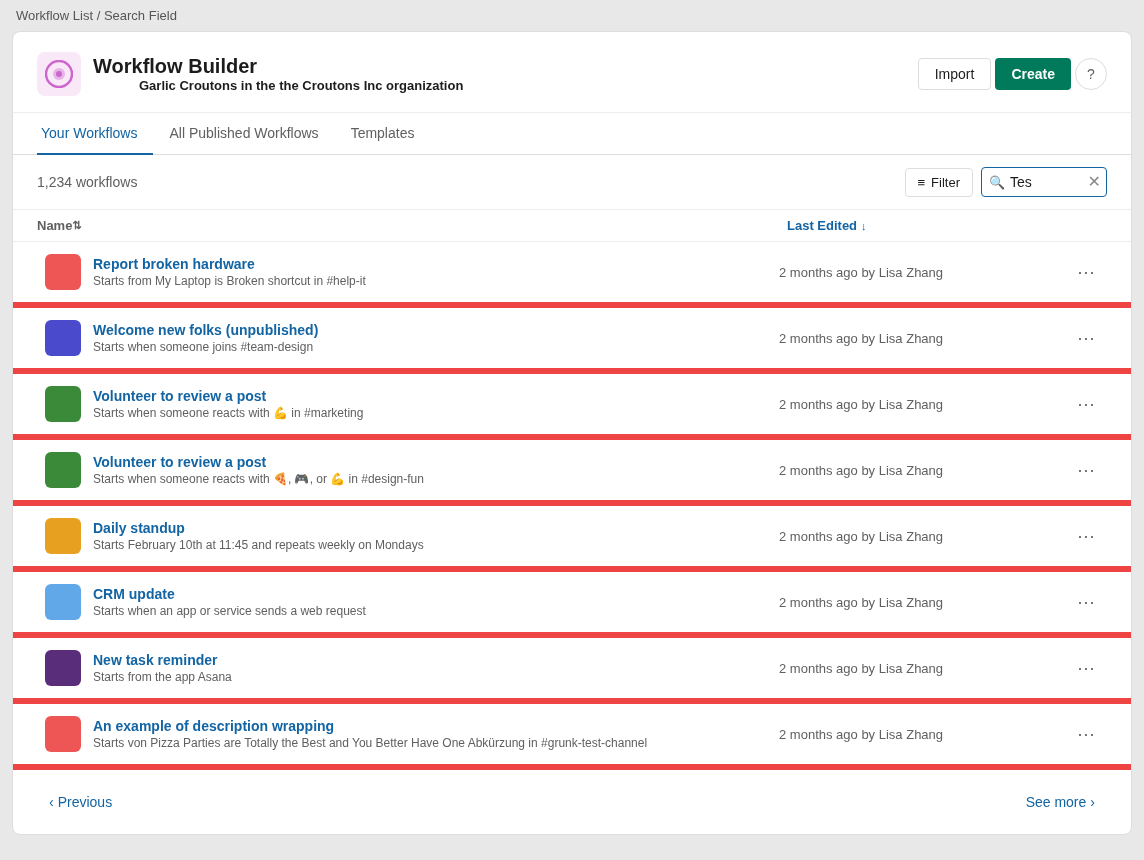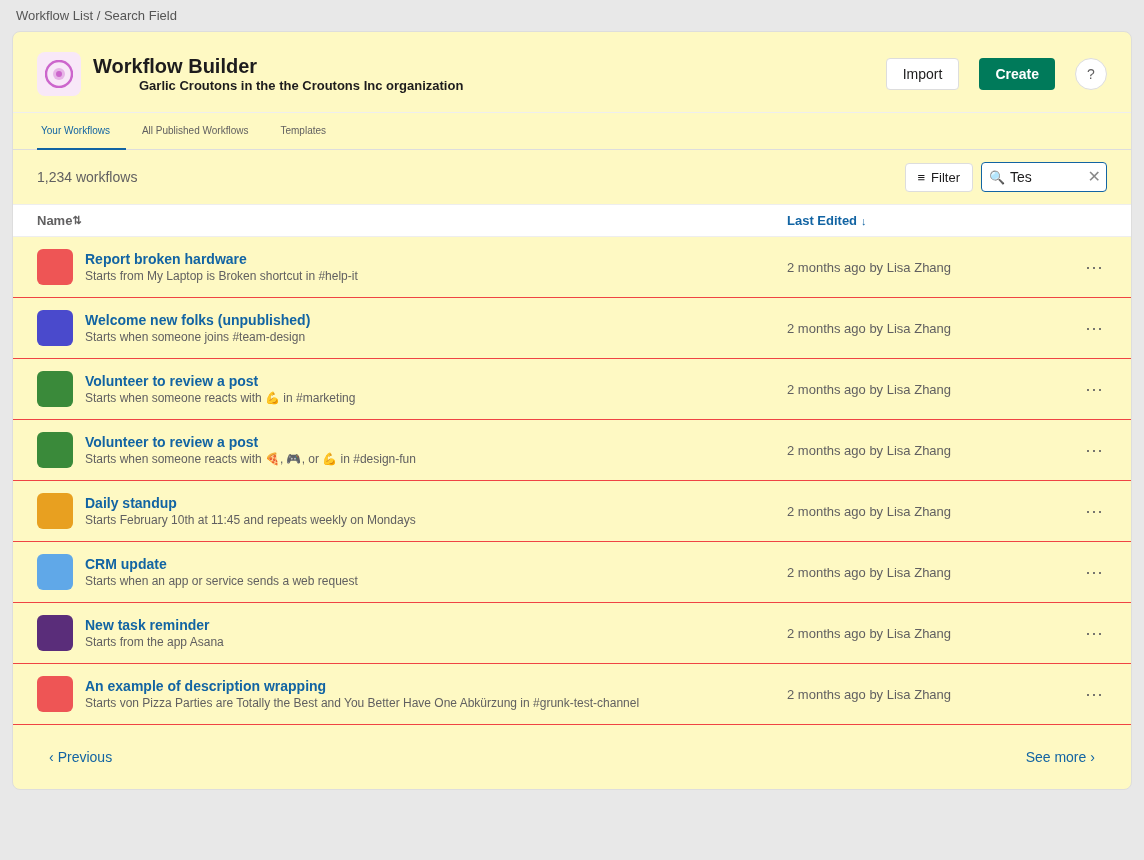--- a/index.html
+++ b/index.html
@@ -18,7 +18,7 @@
     }
     .main-card {
       margin: 0 12px;
-      background: #fef9c3;
+      background: #ffffff;
       border-radius: 8px;
       border: 1px solid #ddd;
       overflow: hidden;

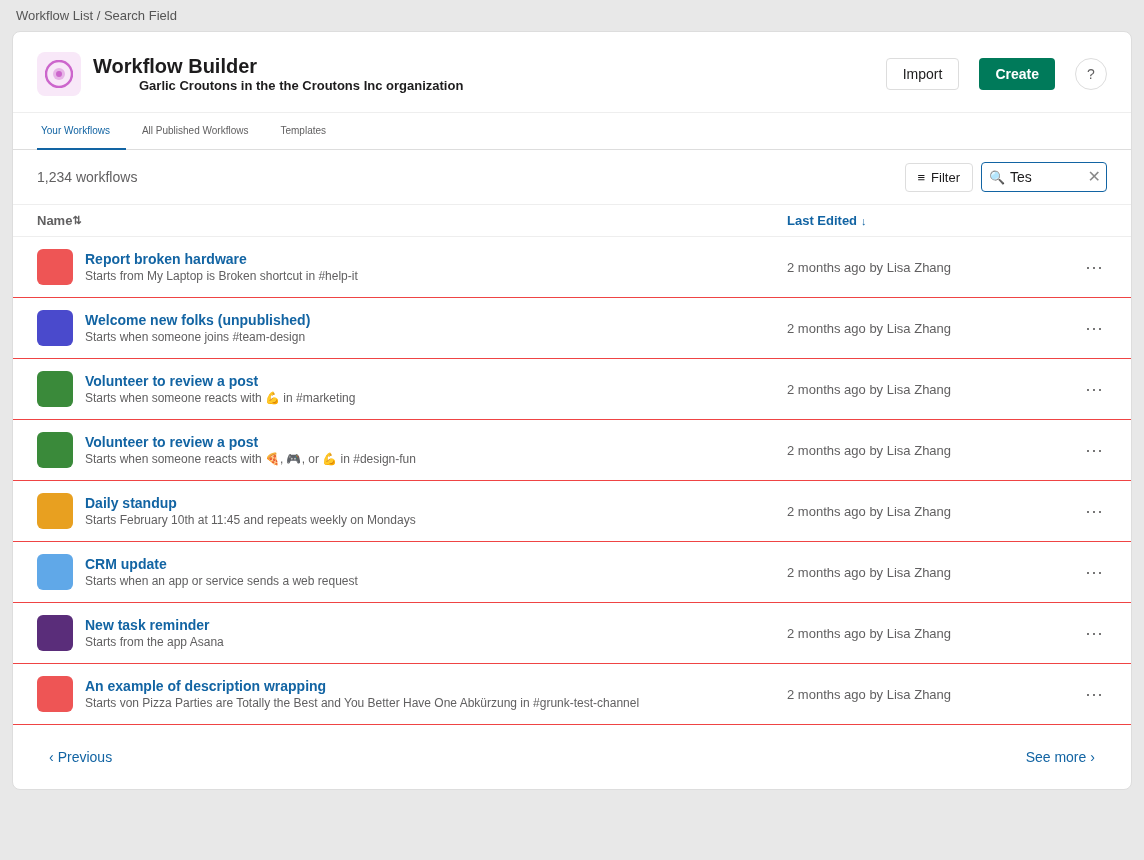--- a/index.html
+++ b/index.html
@@ -59,7 +59,7 @@
       margin-left: auto;
       display: flex;
       align-items: center;
-      gap: 20px;
+      gap: 4px;
     }
     .btn-import {
       border: 1px solid #ddd;

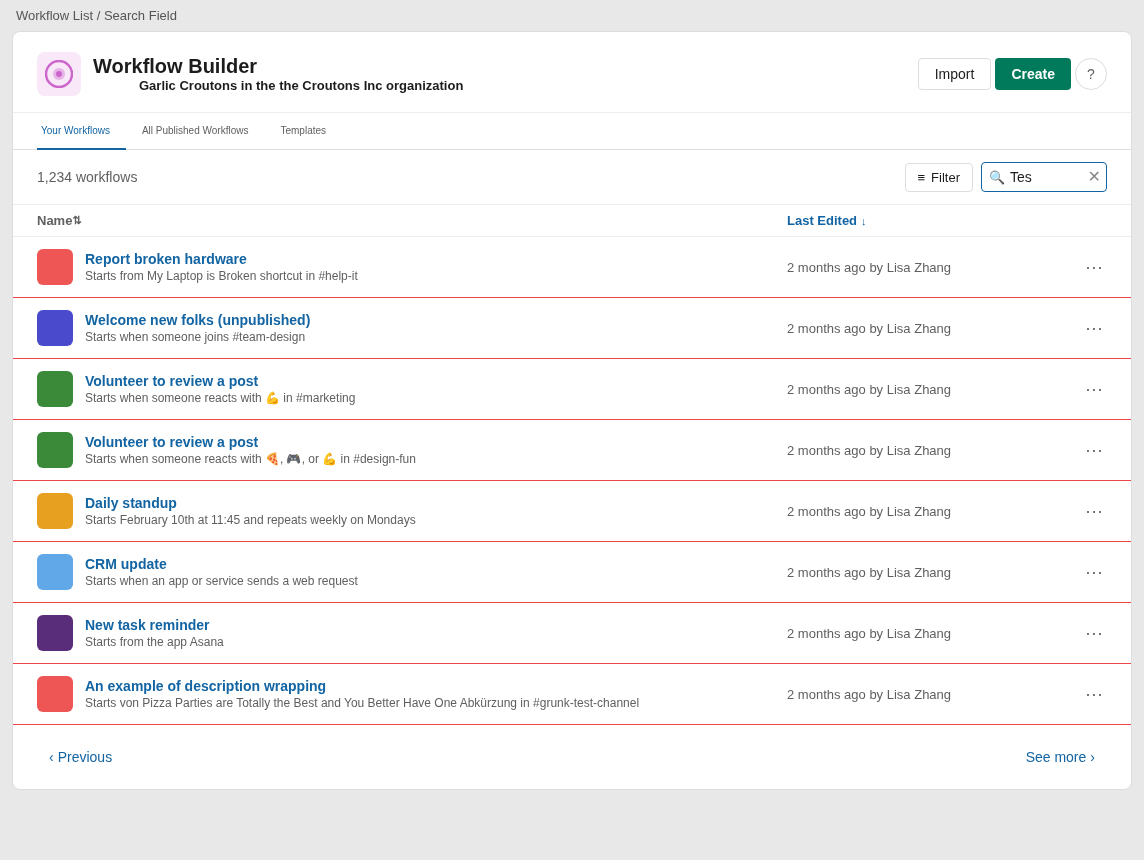--- a/index.html
+++ b/index.html
@@ -101,7 +101,7 @@
     }
     .tab {
       padding: 12px 16px;
-      font-size: 10px;
+      font-size: 14px;
       cursor: pointer;
       color: #616061;
       border-bottom: 2px solid transparent;

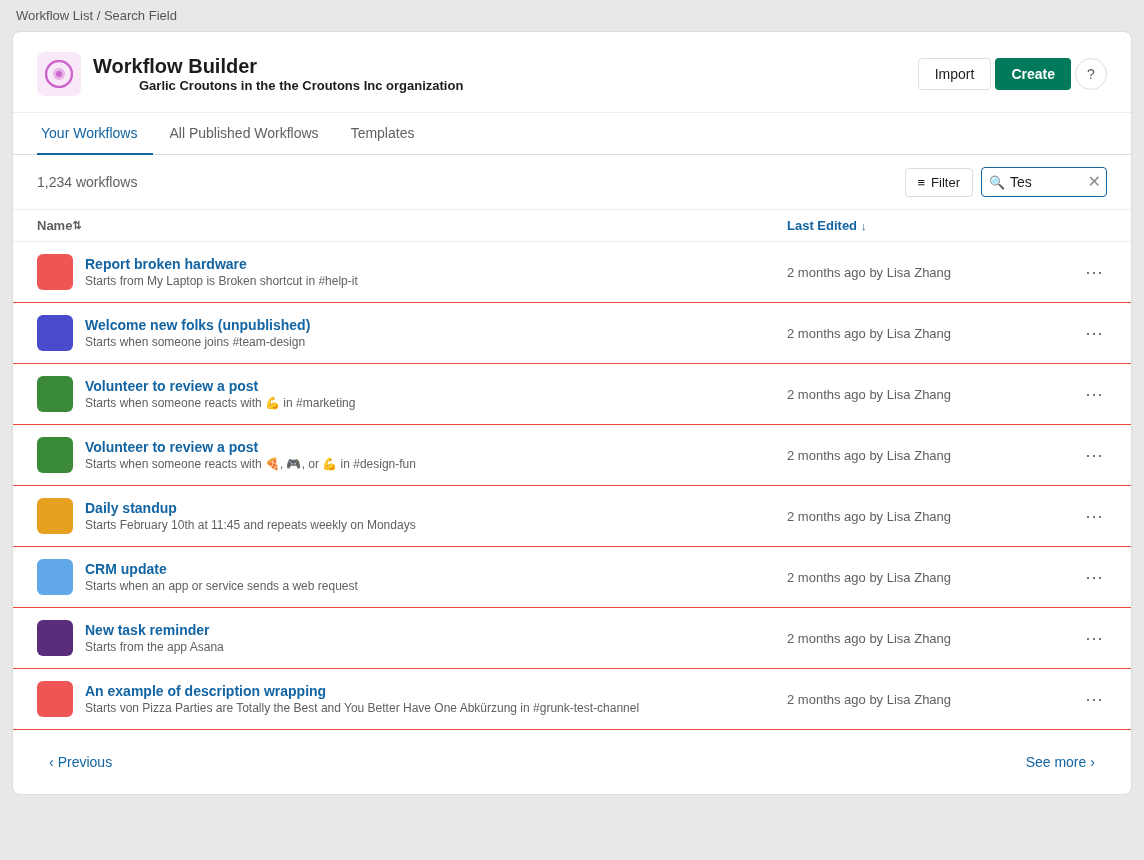--- a/index.html
+++ b/index.html
@@ -200,8 +200,8 @@
     .workflow-row {
       display: flex;
       align-items: center;
-      padding: 12px 24px;
-      border-bottom: 1px solid #ef4444;
+      padding: 12px 32px;
+      border-bottom: 6px solid #ef4444;
       cursor: pointer;
     }
     .workflow-icon {

